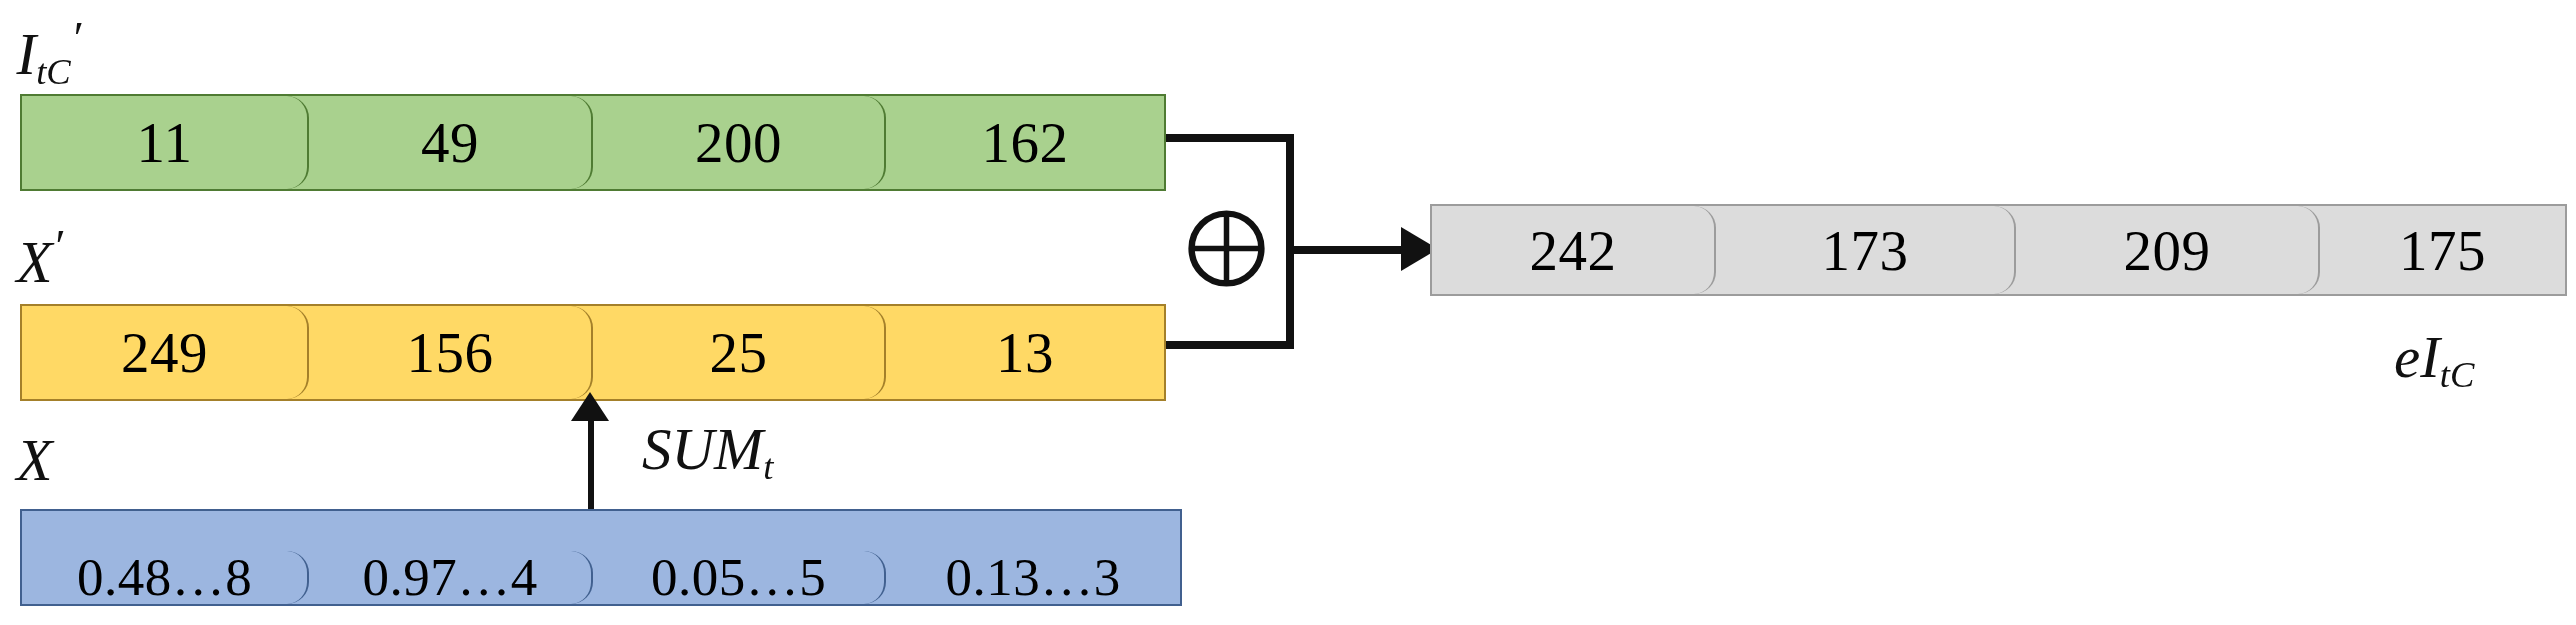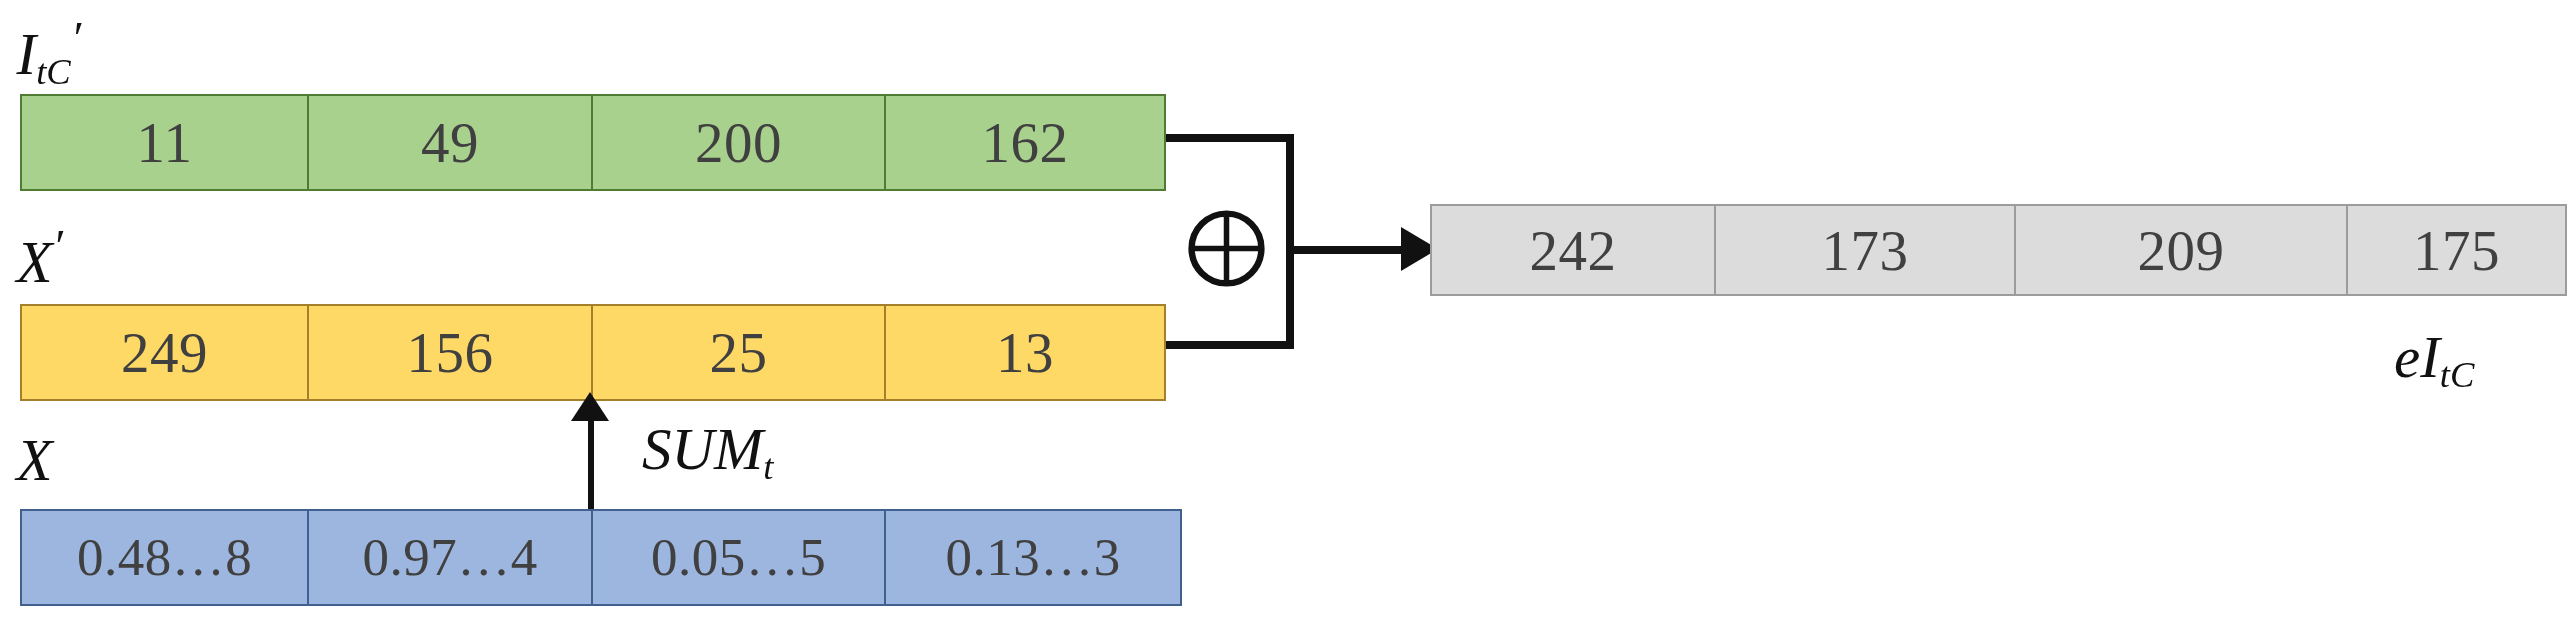--- a/index.html
+++ b/index.html
@@ -38,7 +38,8 @@
     line-height: 1;
     letter-spacing: 0.5px;
     white-space: nowrap;
-    color: #404040;
+    color: #000000;
+    border-radius: 22px;
   }
 
   

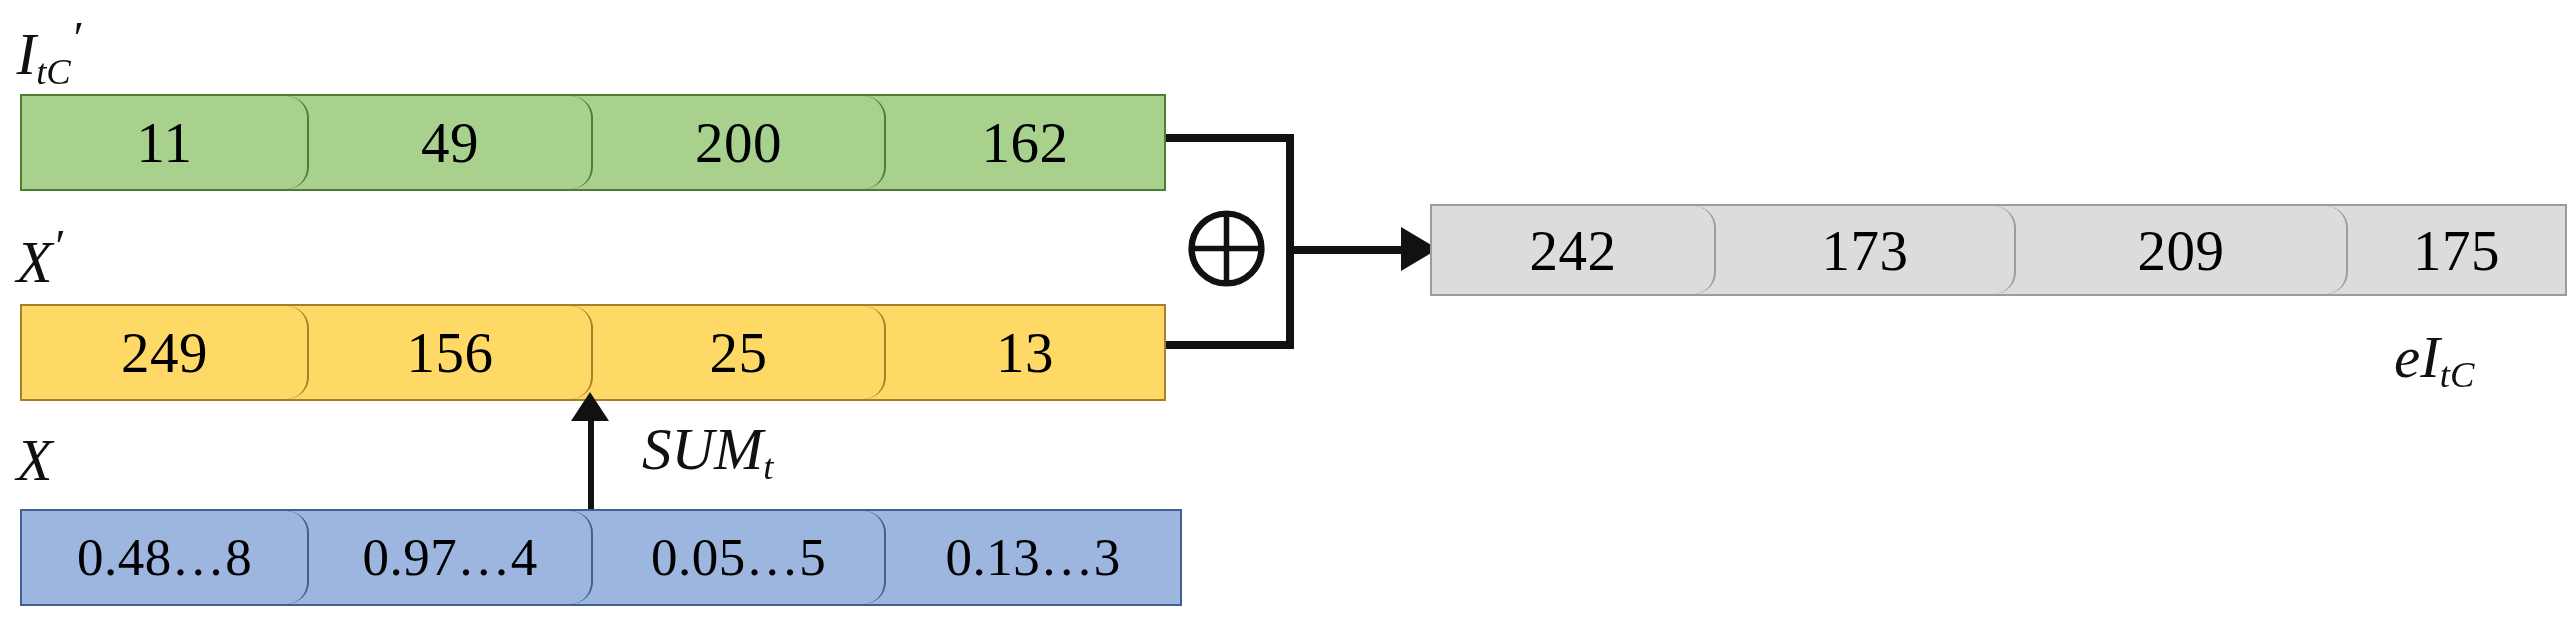--- a/index.html
+++ b/index.html
@@ -254,7 +254,7 @@
   <div class="row row-gray">
     <div class="cell" style="width:284px">242</div>
     <div class="cell" style="width:300px">173</div>
-    <div class="cell" style="width:332px">209</div>
+    <div class="cell" style="width:304px">209</div>
     <div class="cell" style="flex:1">175</div>
   </div>
 

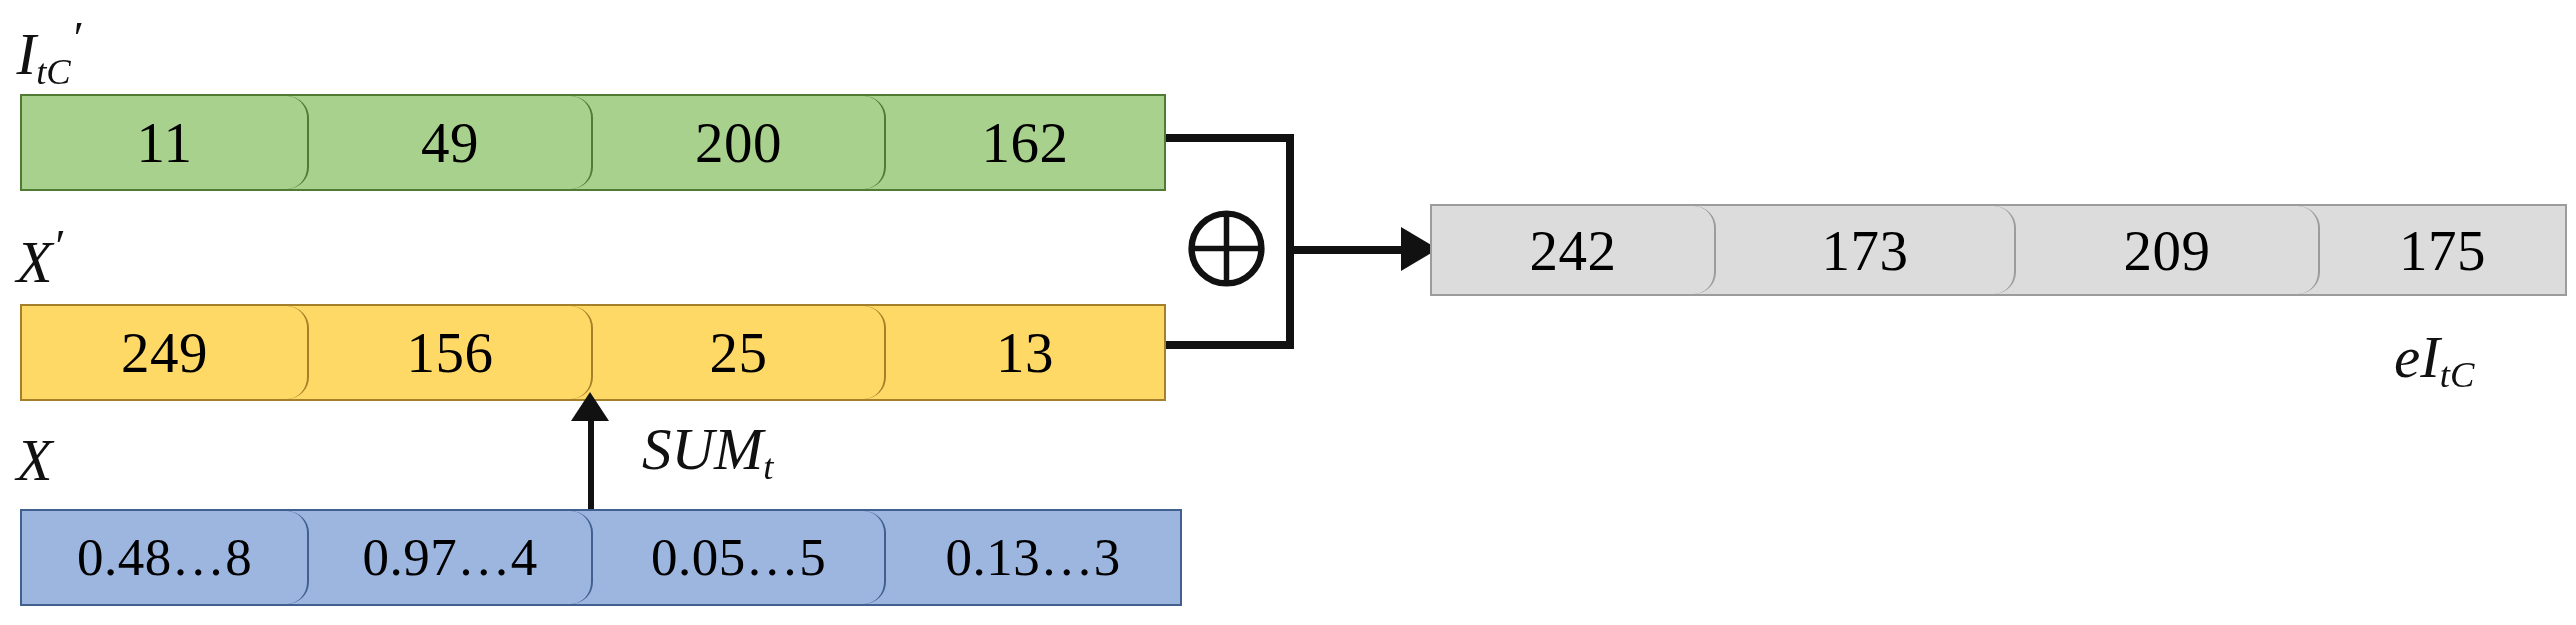--- a/index.html
+++ b/index.html
@@ -79,6 +79,7 @@
     height: 97px;
     background: #9cb6e0;
     border: 2.8px solid #41608f;
+    align-items: flex-end;
   }
   .row-blue .cell {
     border-right: 2.8px solid #41608f;

